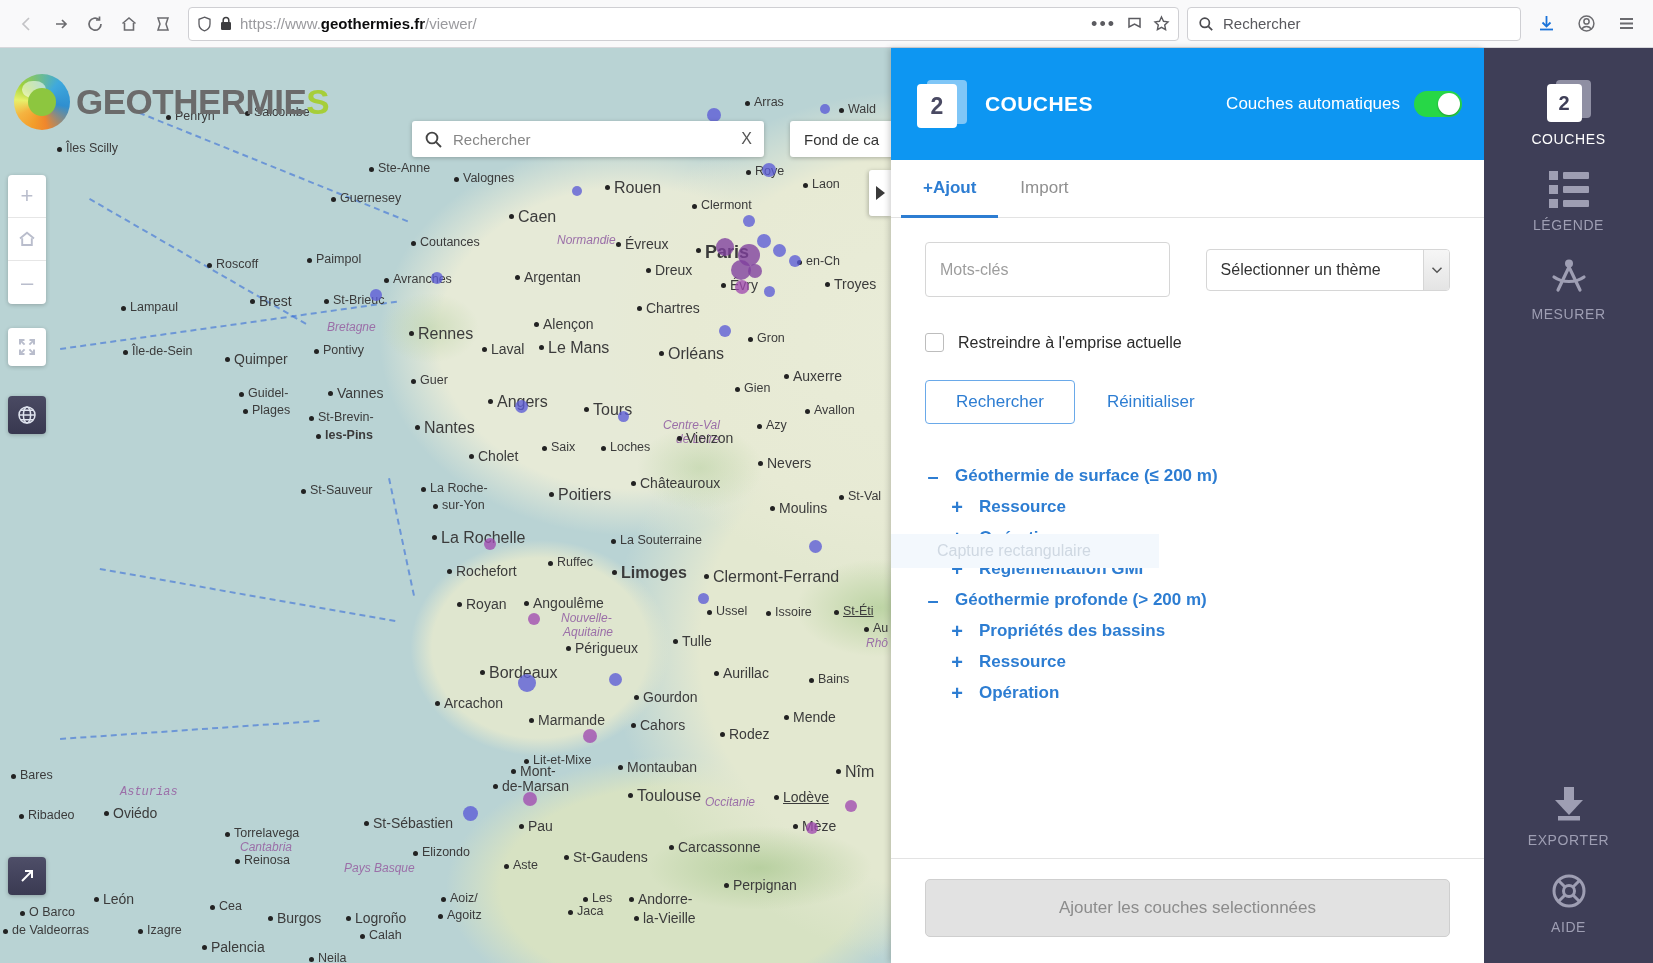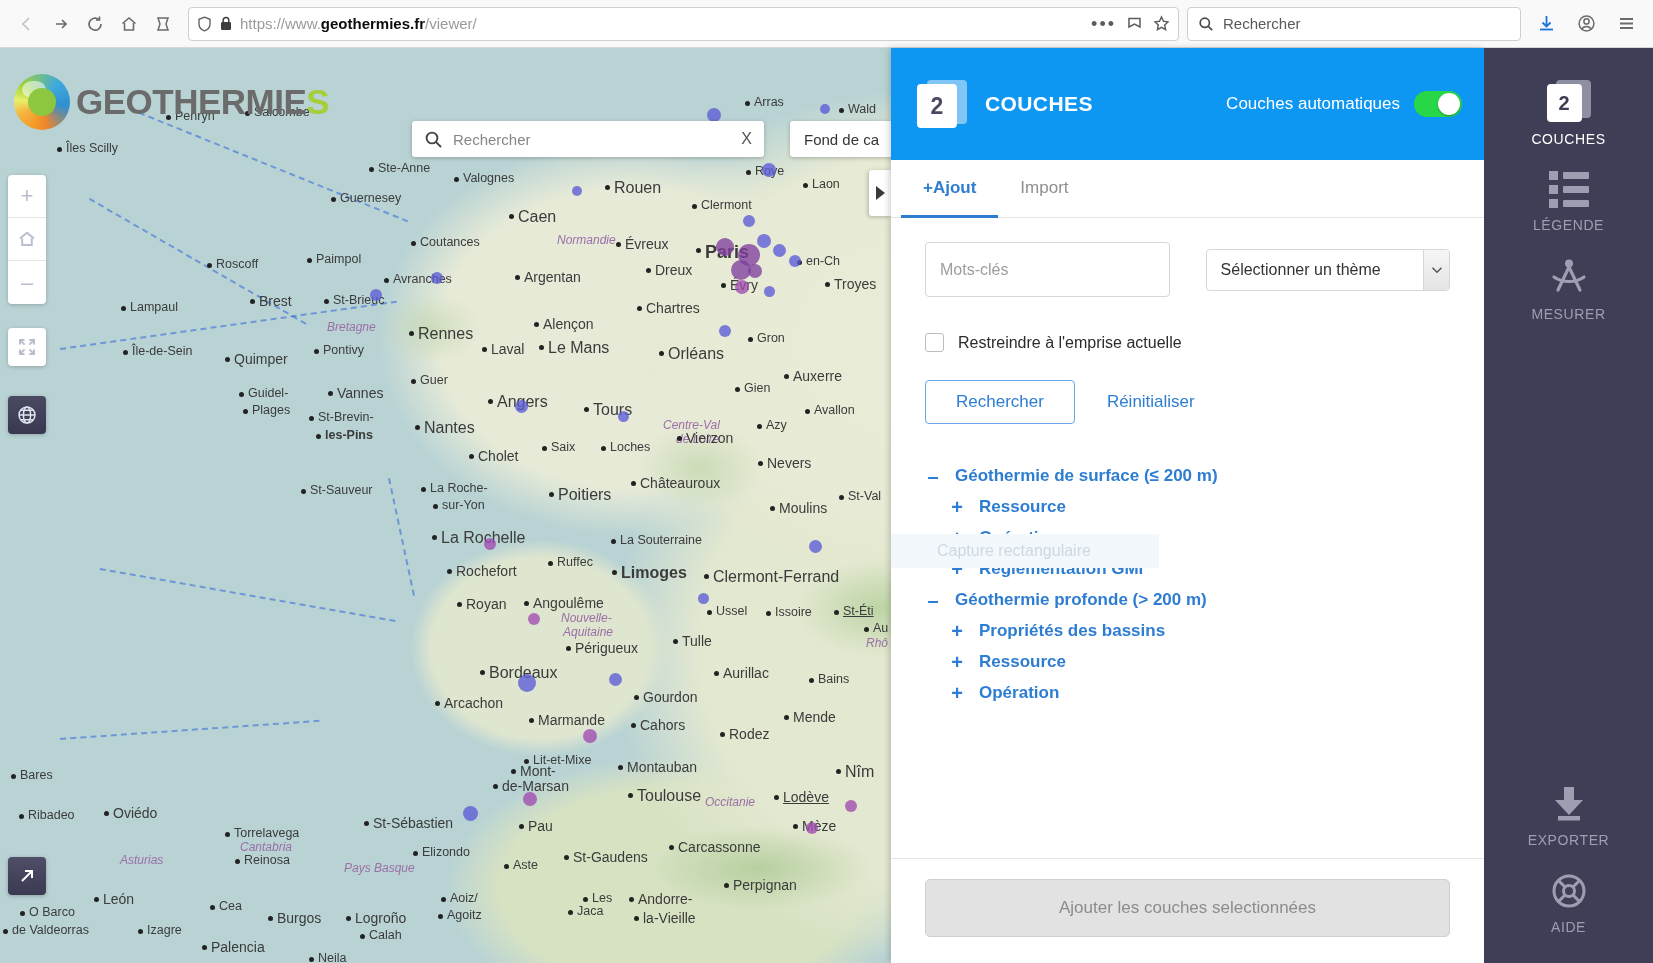--- a/index.html
+++ b/index.html
@@ -608,7 +608,7 @@
       <div class="map-dot" style="left: 19px; top: 766px;"></div>
       <div class="map-label md" style="left: 113px; top: 757px;">Oviédo</div>
       <div class="map-dot" style="left: 104px; top: 763px;"></div>
-      <div class="map-label region" style="left: 120px; top: 805px;">Asturias</div>
+      <div class="map-label region" style="left: 120px; top: 737px; font-family: Liberation Mono, monospace;">Asturias</div>
       <div class="map-label sm" style="left: 234px; top: 778px;">Torrelavega</div>
       <div class="map-dot" style="left: 225px; top: 784px;"></div>
       <div class="map-label region" style="left: 240px; top: 792px;">Cantabria</div>

